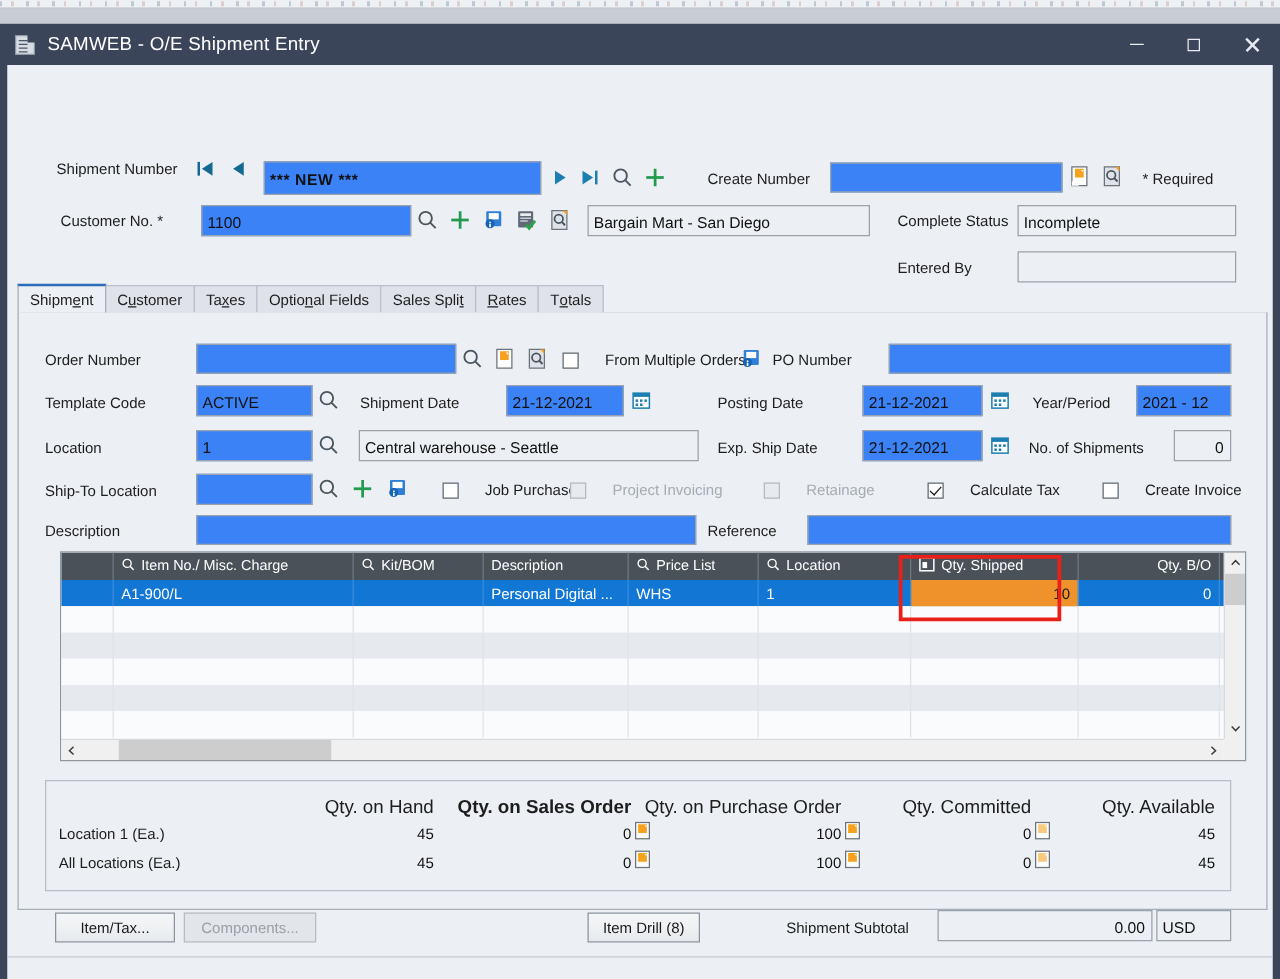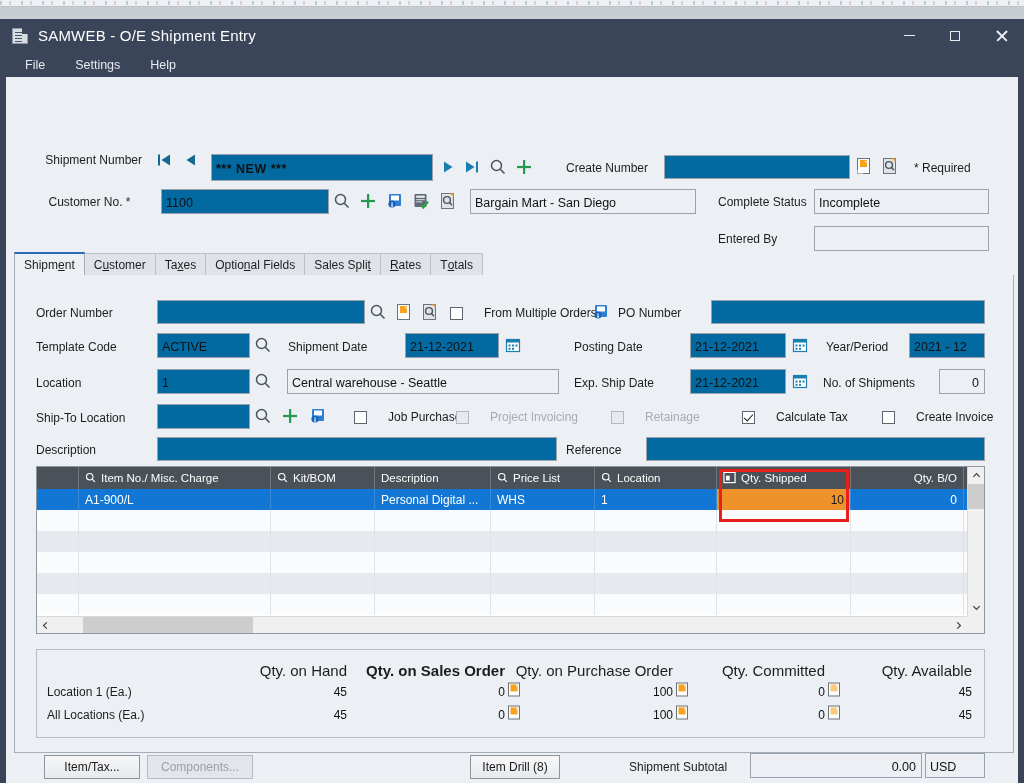--- a/index.html
+++ b/index.html
@@ -290,11 +290,6 @@
     </div>
   </div>
 
-  <div class="menubar">
-    <div class="menu-item">File</div>
-    <div class="menu-item">Settings</div>
-    <div class="menu-item">Help</div>
-  </div>
 
   <div class="client">
   <div class="inner">

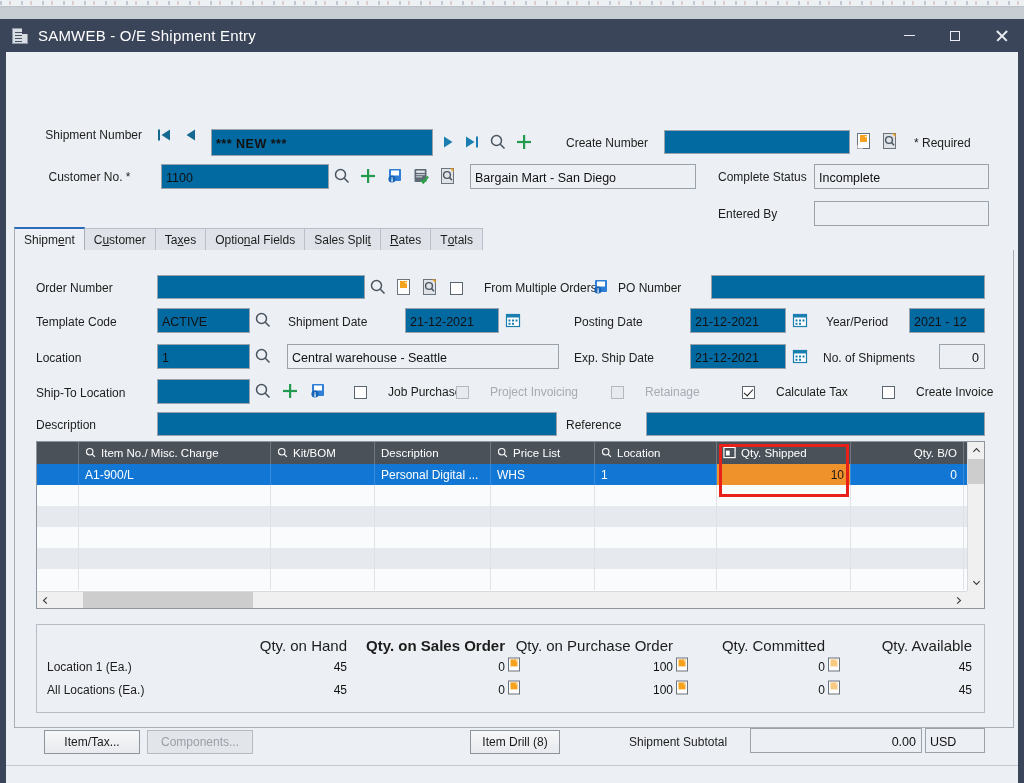--- a/index.html
+++ b/index.html
@@ -108,7 +108,7 @@
   .lbl { font-size: 12px; color: #1d1d1d; white-space: nowrap; }
   .fld {
     border: 1px solid #9aa2ac;
-    background: #0369a1;
+    background: #3b82f6;
     height: 23px;
     font-size: 12.5px;
     padding: 2px 4px 0 4px;

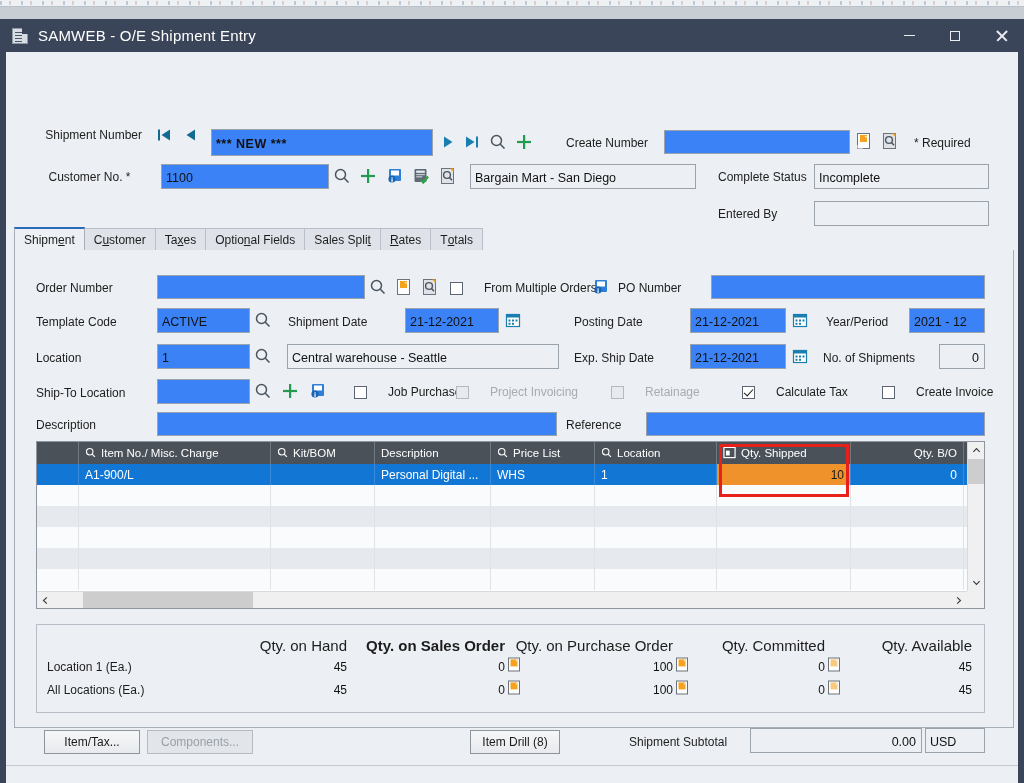--- a/index.html
+++ b/index.html
@@ -174,6 +174,7 @@
     border: 1px solid #8e969f;
     background: #fff;
     overflow: hidden;
+    margin-left: 12px;
   }
   .grid-head {
     display: flex; height: 22px;

